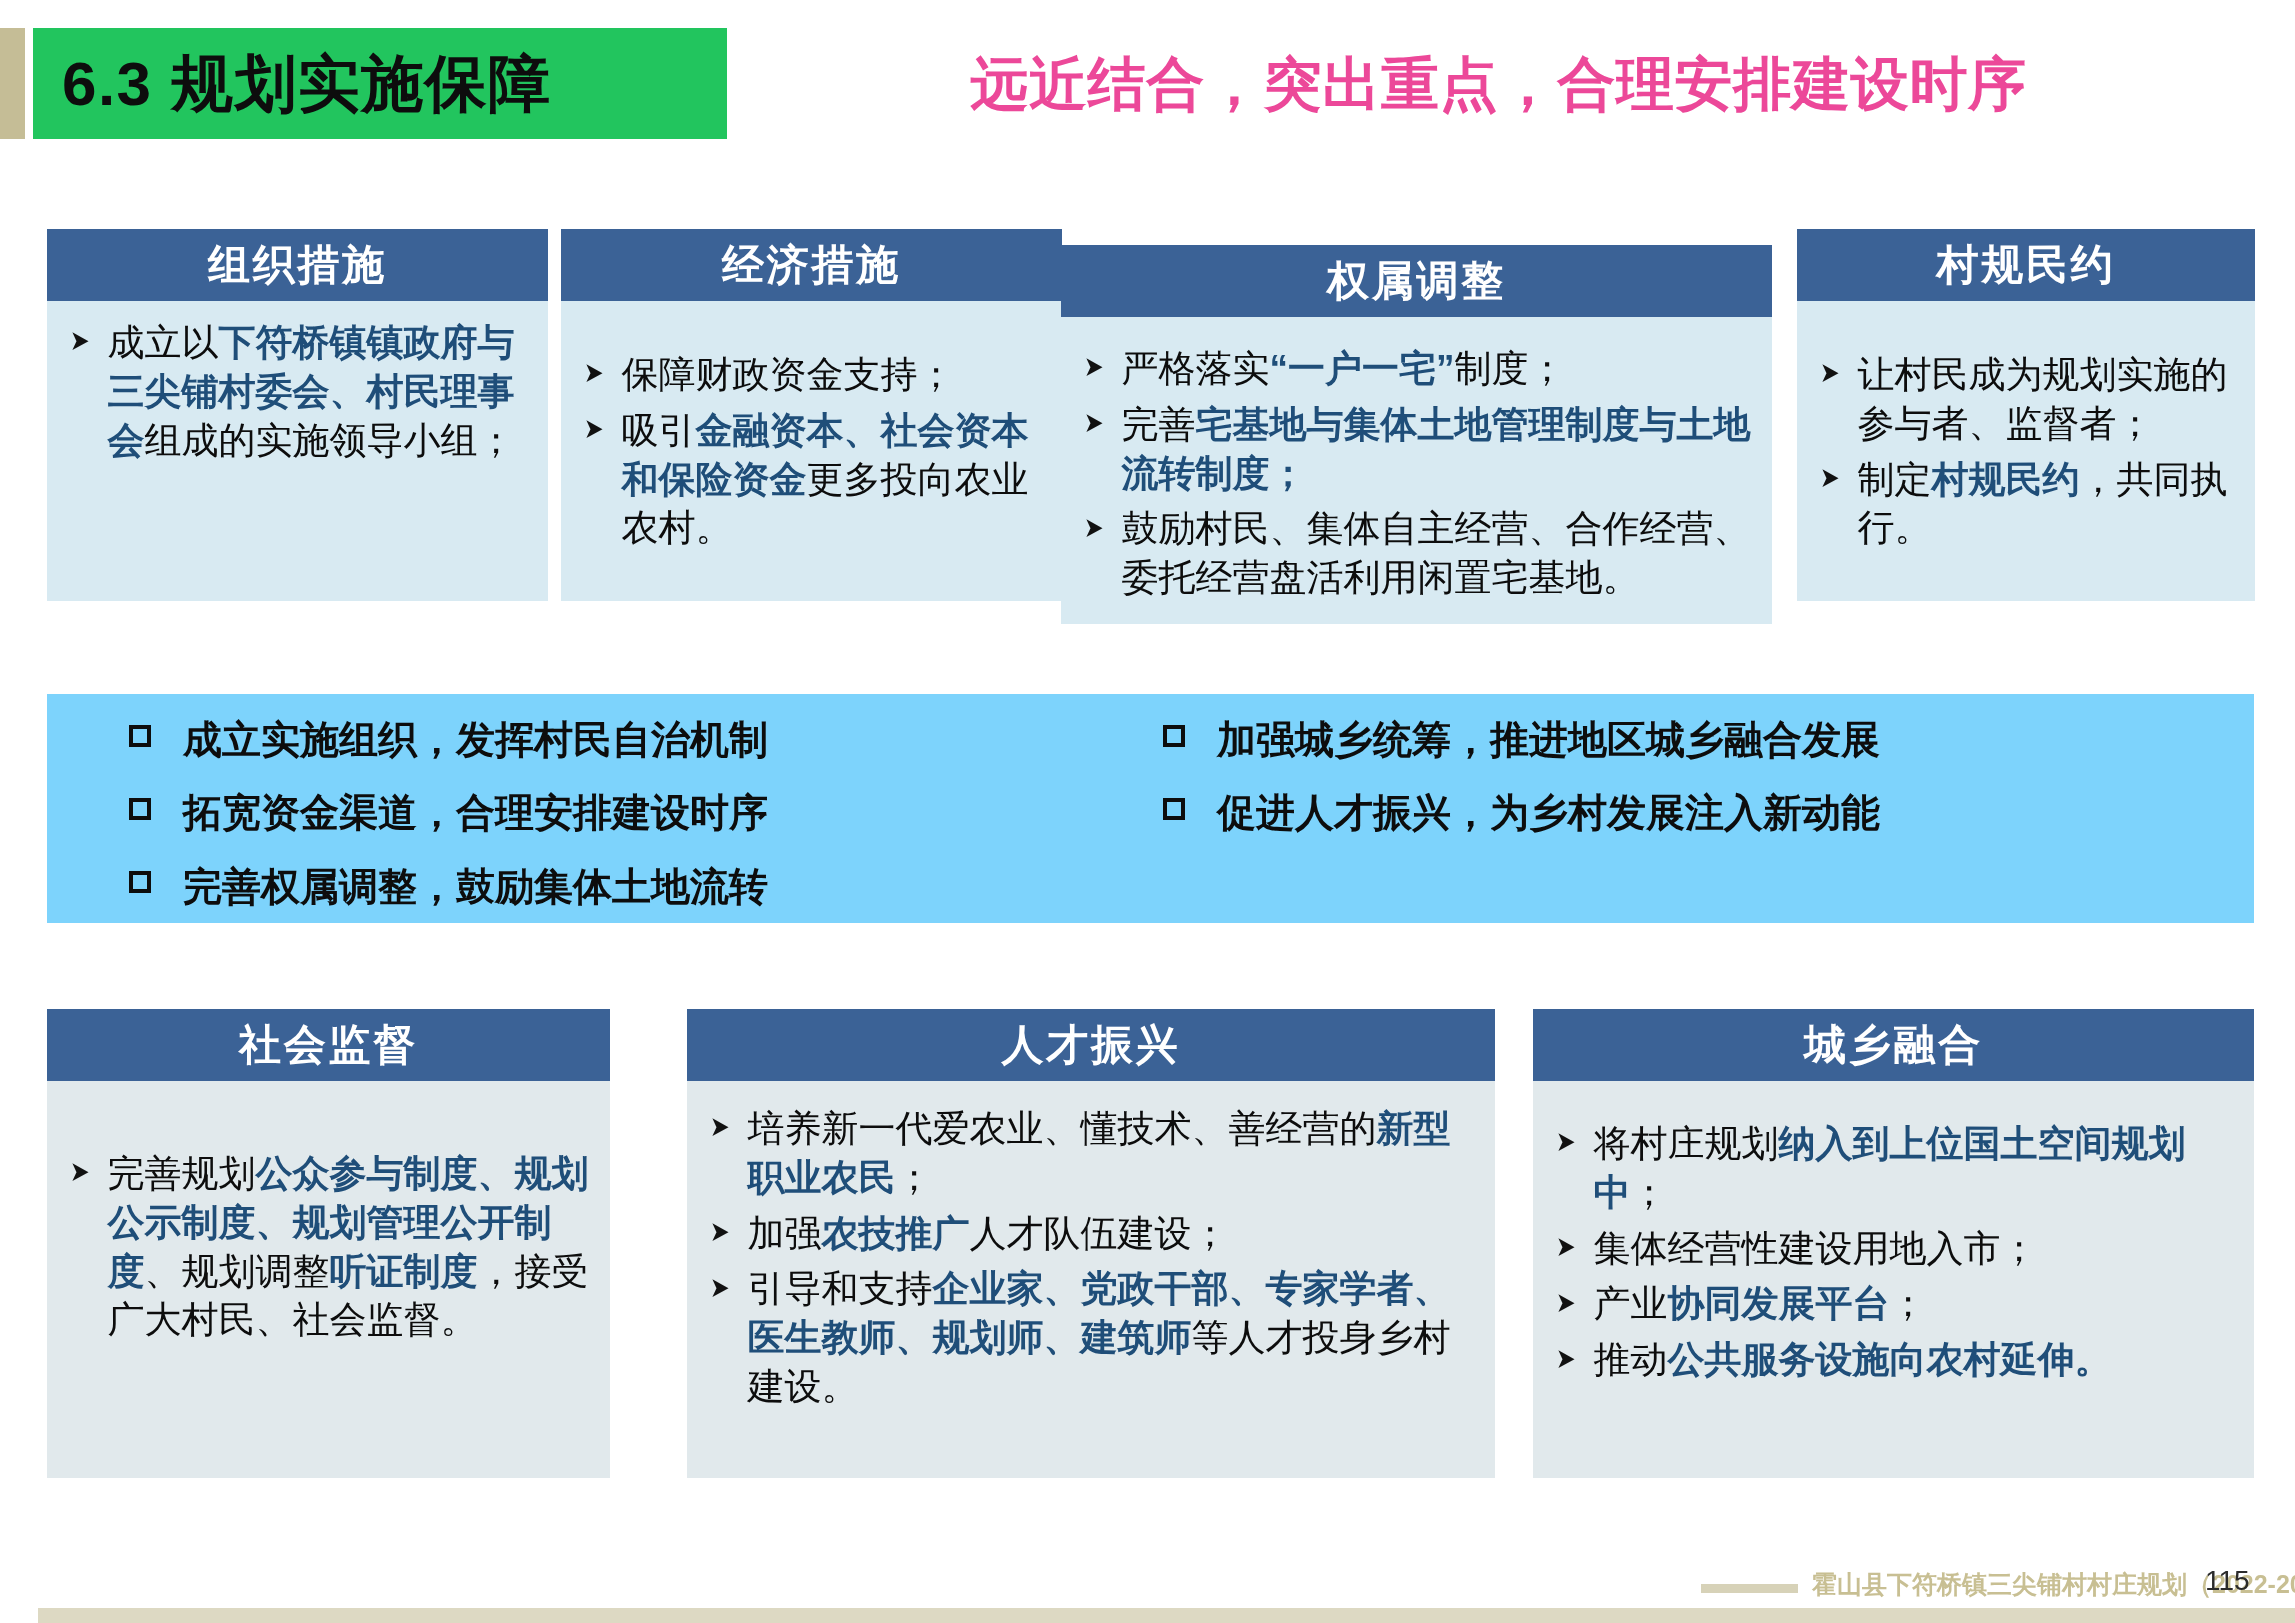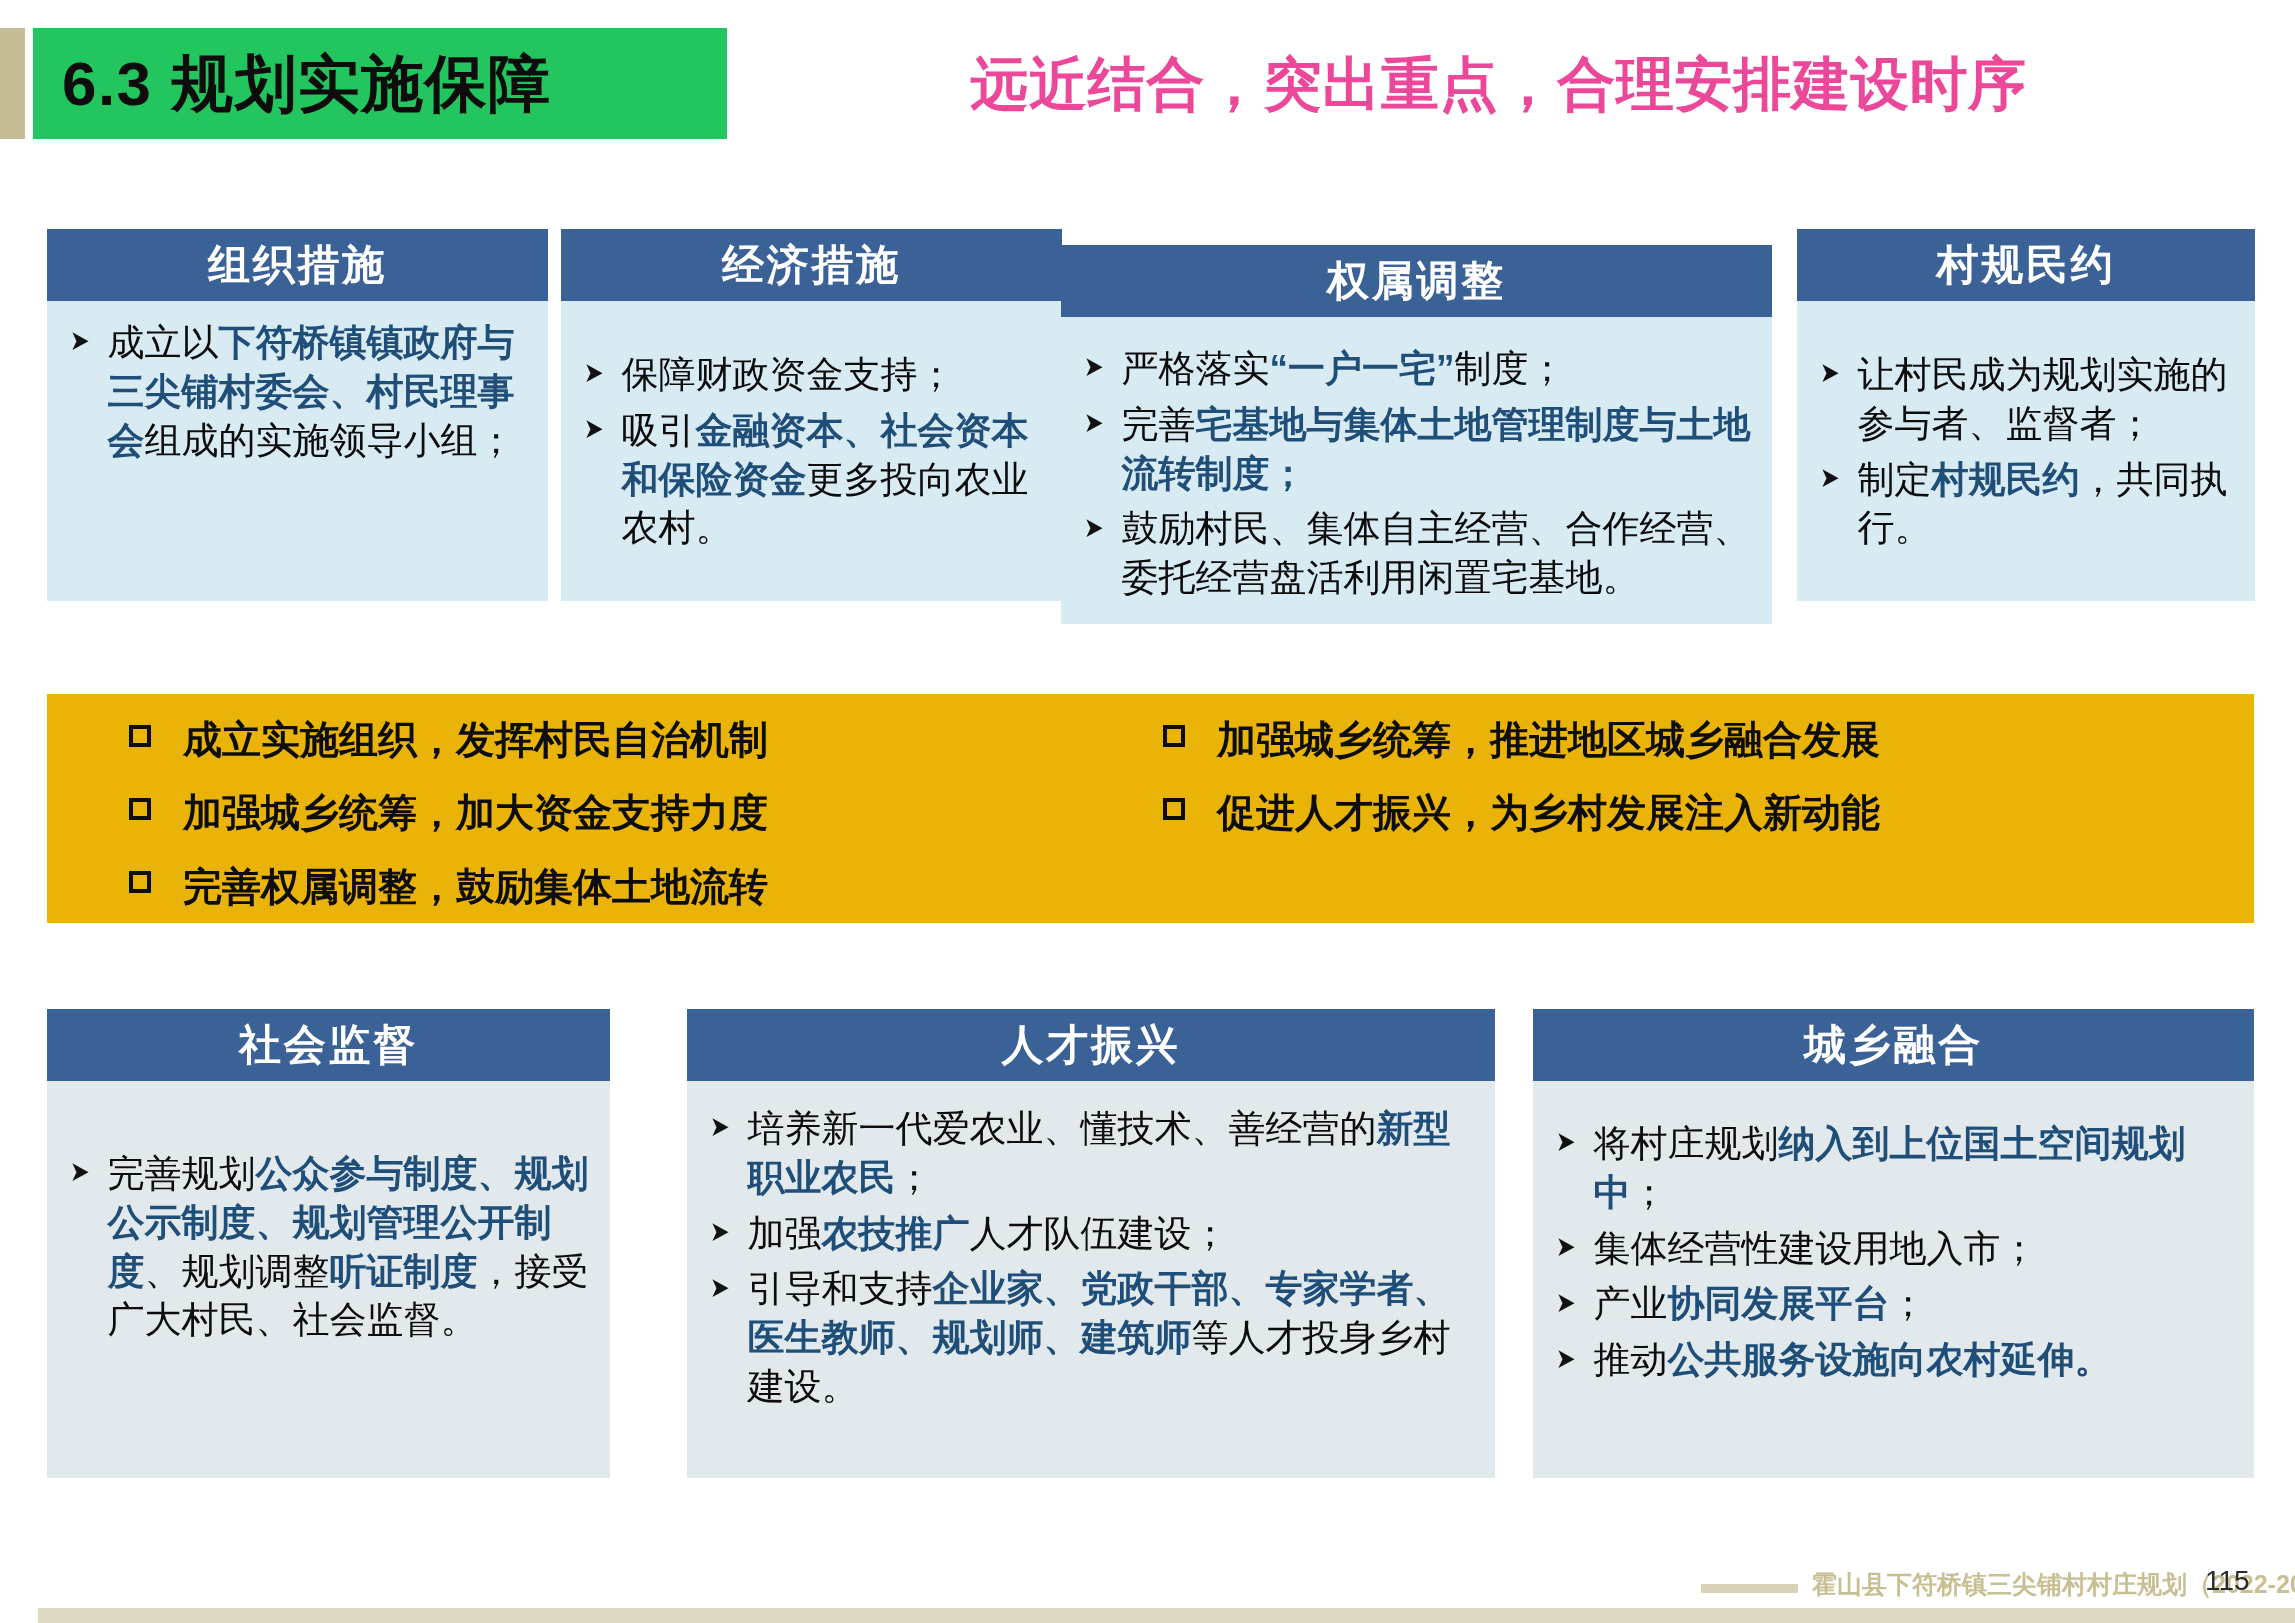--- a/index.html
+++ b/index.html
@@ -49,7 +49,7 @@
 
   
   #summary-banner{position:absolute;left:47px;top:694px;width:2207px;height:229px;
-    background:#eab308;box-sizing:border-box;padding:28px 0 0 0;}
+    background:#7dd3fc;box-sizing:border-box;padding:28px 0 0 0;}
   .sum-col{position:absolute;top:25px;}
   #sum-col-left{left:69px;width:1027px;}
   #sum-col-right{left:1103px;width:1082px;}

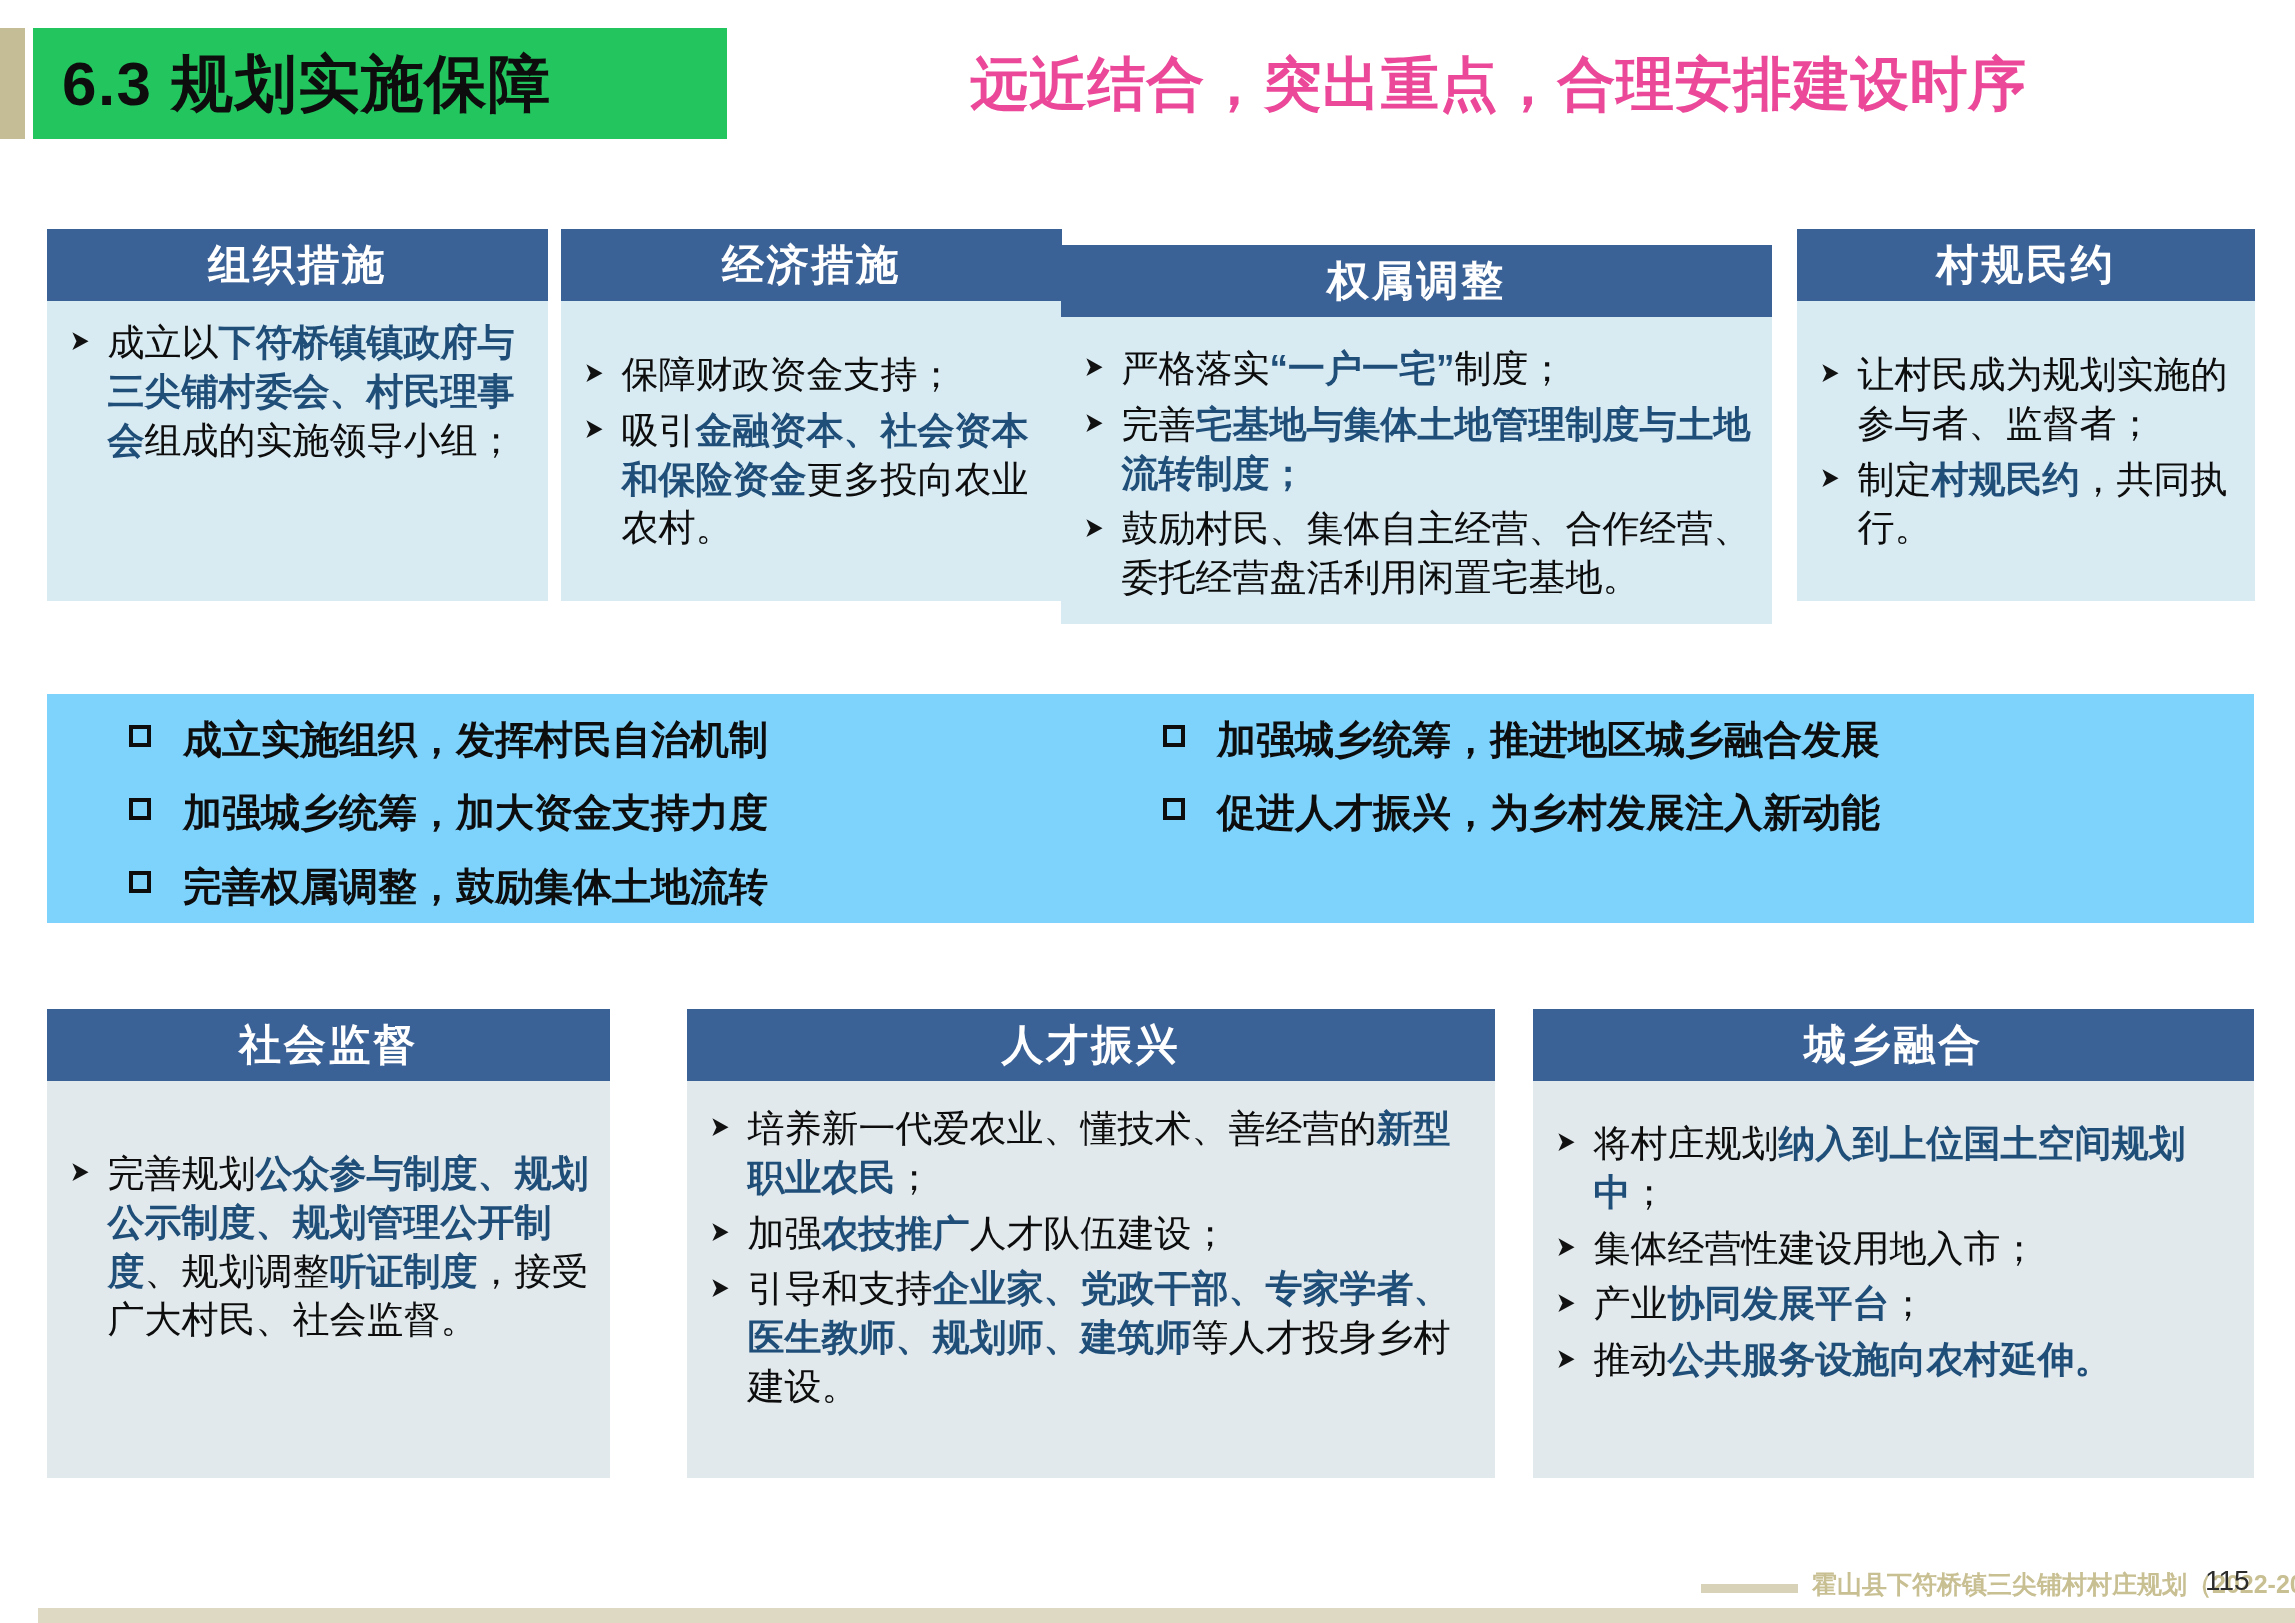--- a/index.html
+++ b/index.html
@@ -130,7 +130,7 @@
   <div class="sum-col" id="sum-col-left">
     <ul class="sum-list">
         <li>成立实施组织，发挥村民自治机制</li>
-        <li>加强城乡统筹，加大资金支持力度</li>
+        <li>拓宽资金渠道，合理安排建设时序</li>
         <li>完善权属调整，鼓励集体土地流转</li>
       </ul>
   </div>

